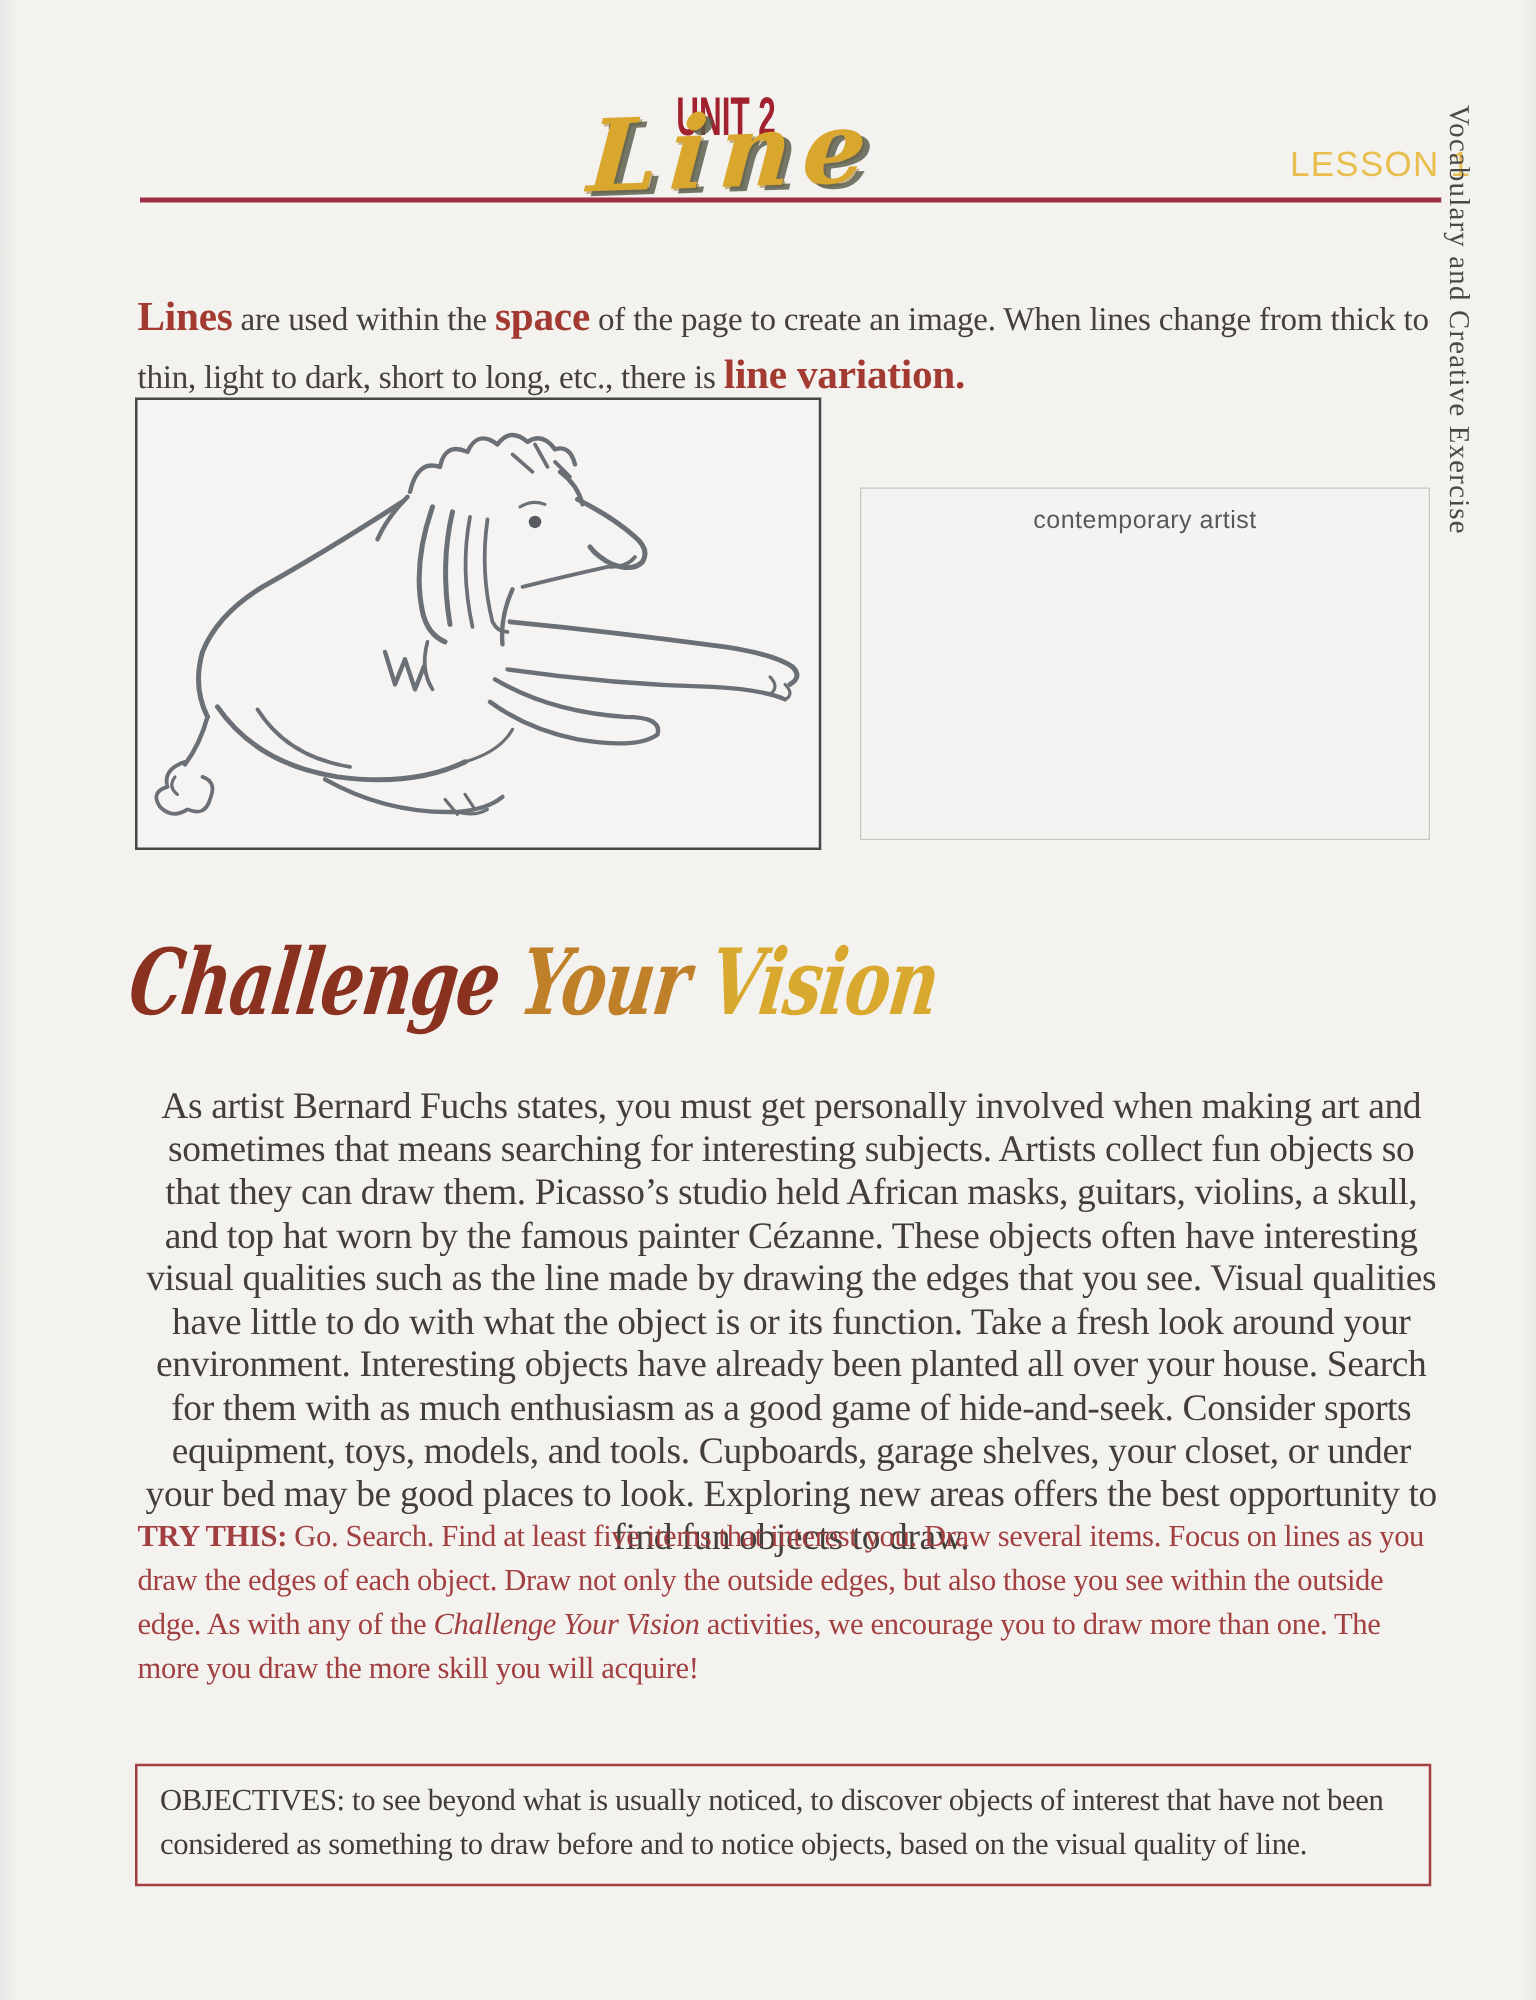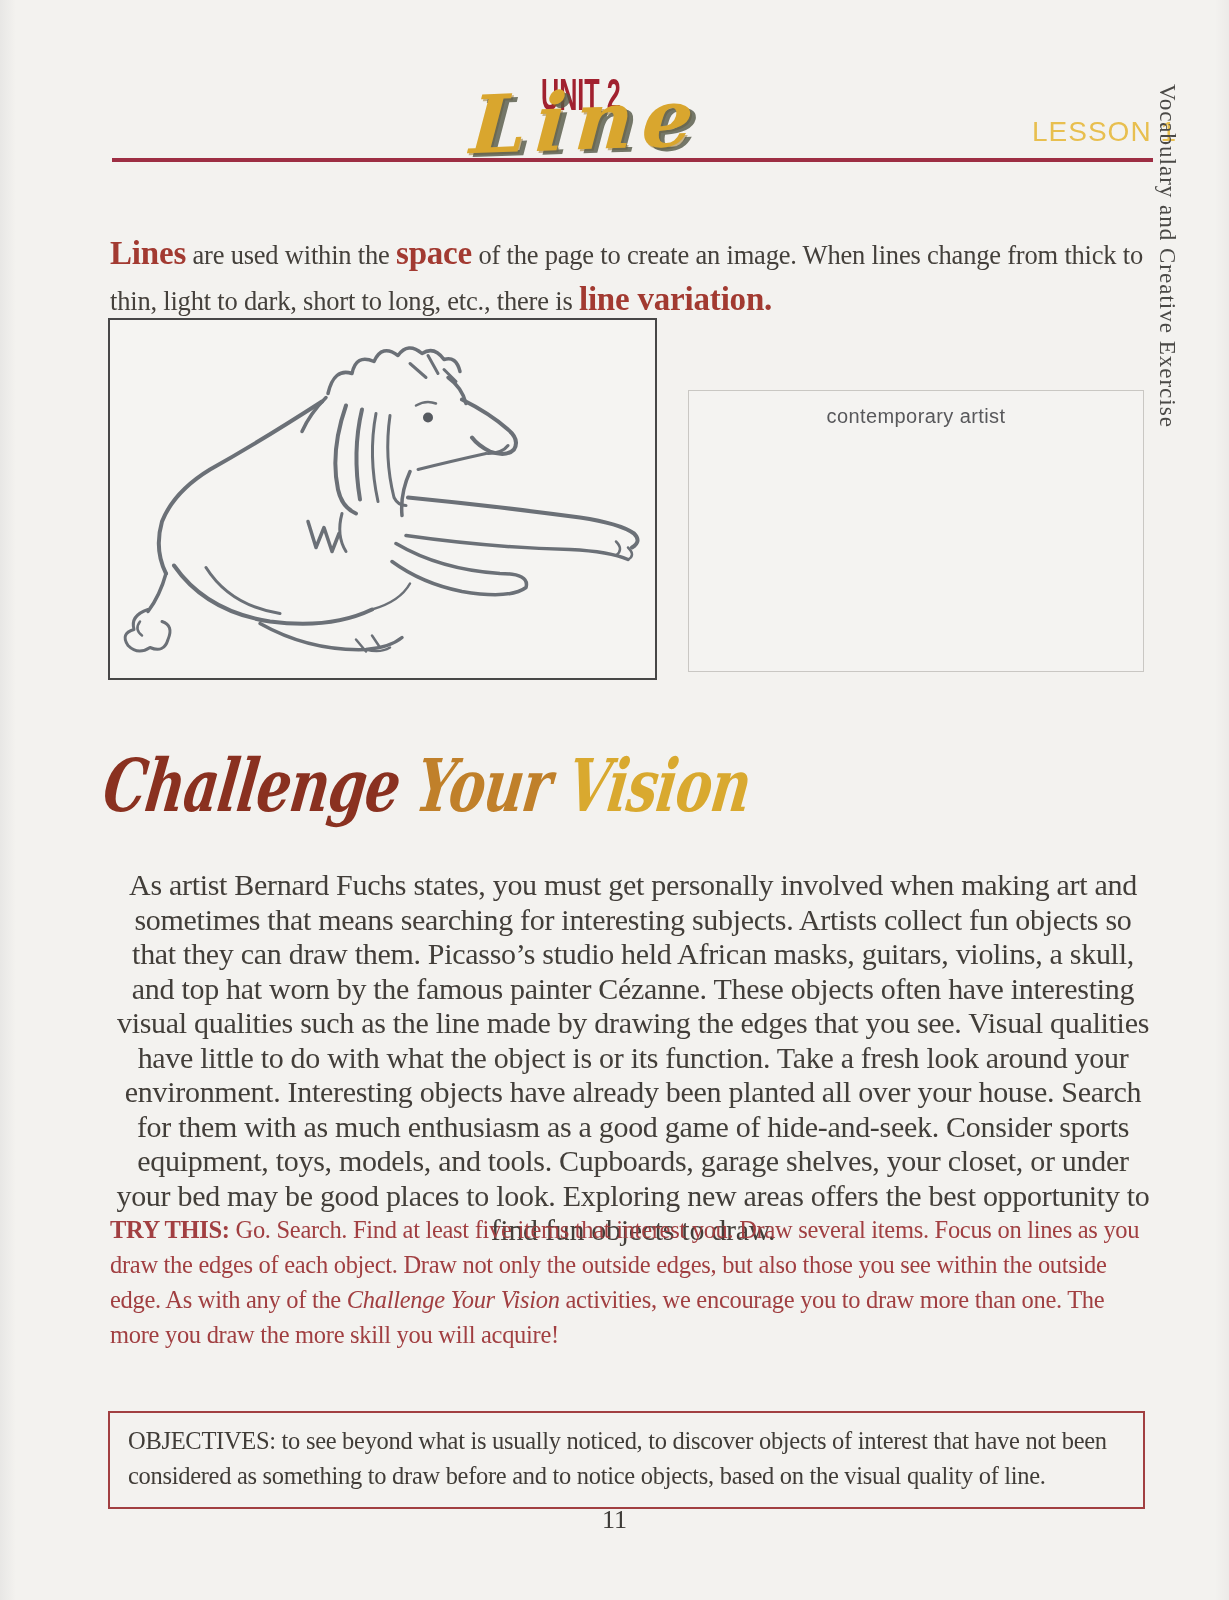--- a/index.html
+++ b/index.html
@@ -153,7 +153,6 @@
     <div class="objectives-text">OBJECTIVES: to see beyond what is usually noticed, to discover objects of interest that have not been considered as something to draw before and to notice objects, based on the visual quality of line.</div>
   </div>
 
-  <div class="page-number">11</div>
 
 </div>
 

